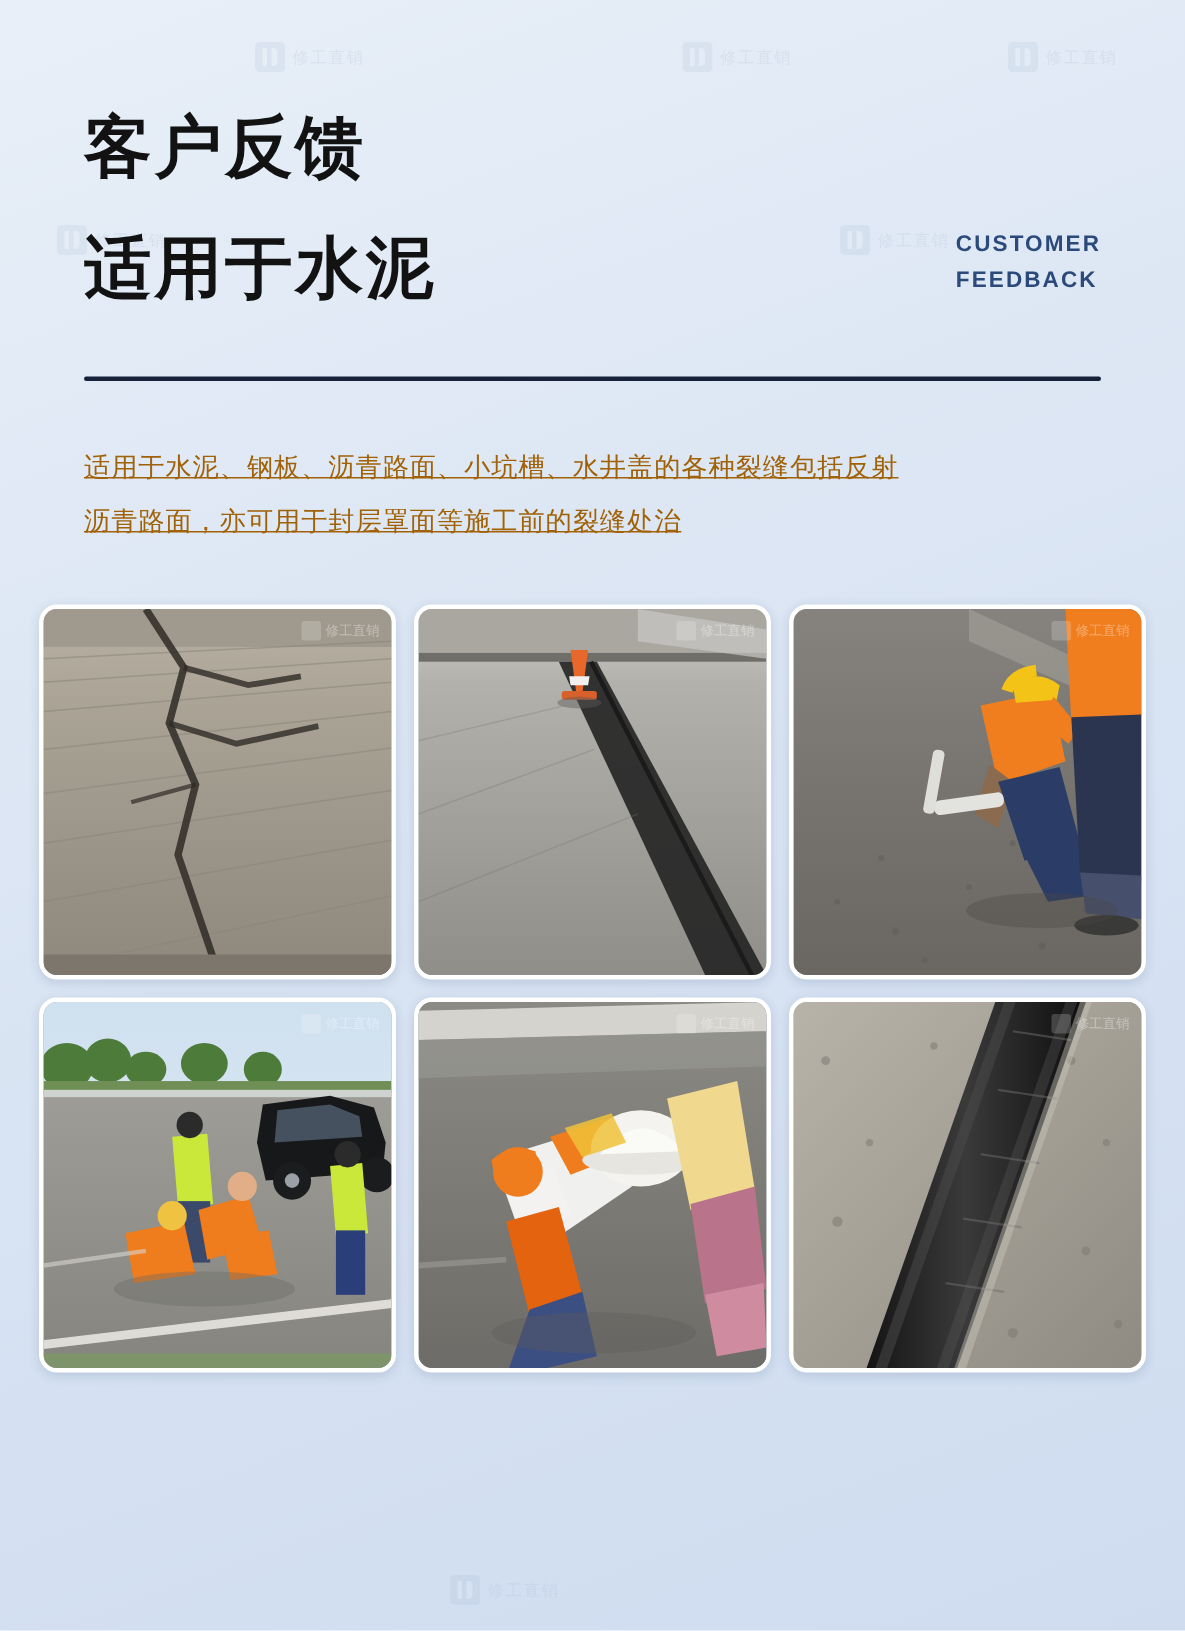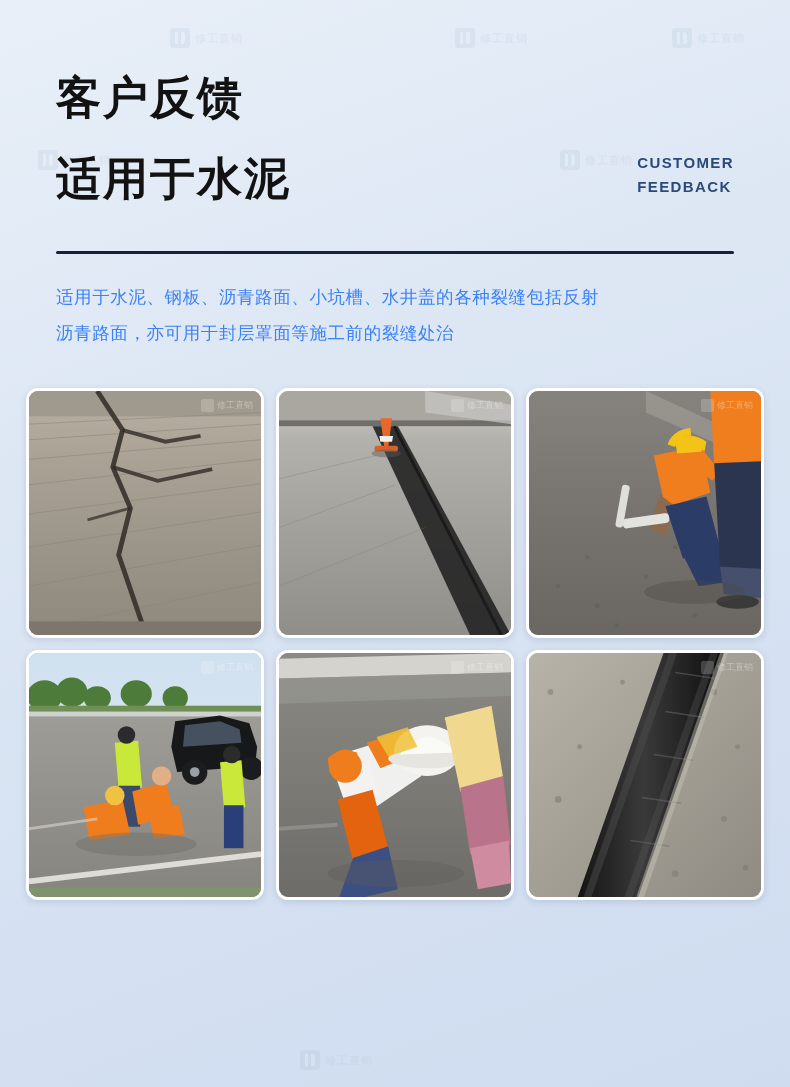--- a/index.html
+++ b/index.html
@@ -96,12 +96,13 @@
   }
 
   .desc {
-    margin-top: 26px;
+    margin-top: 41px;
     font-family: "DejaVu Sans", "Liberation Sans", sans-serif;
     font-size: 17.5px;
-    color: #3b82f6;
+    color: #a16207;
     line-height: 2.05;
     letter-spacing: 0.6px;
+    text-decoration: underline;
   }
 
   

